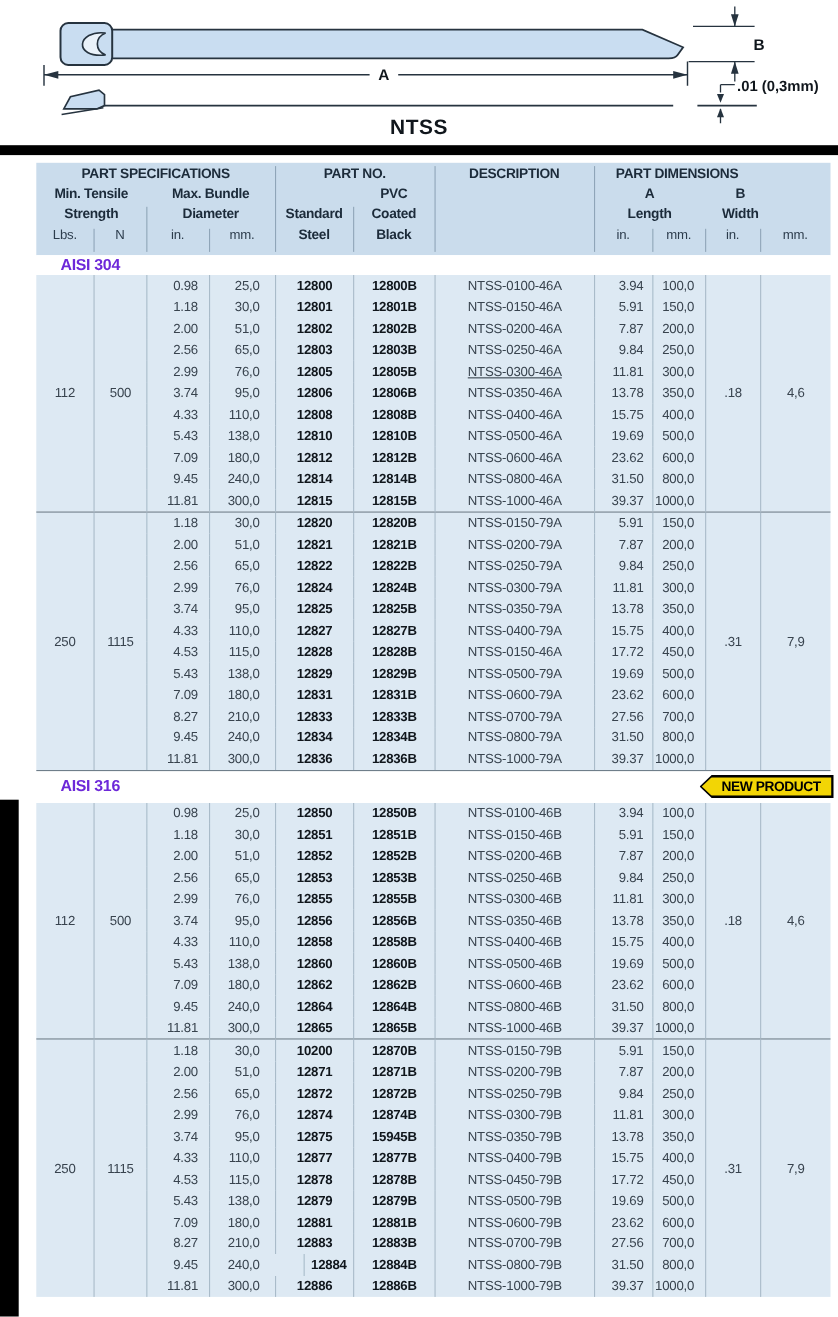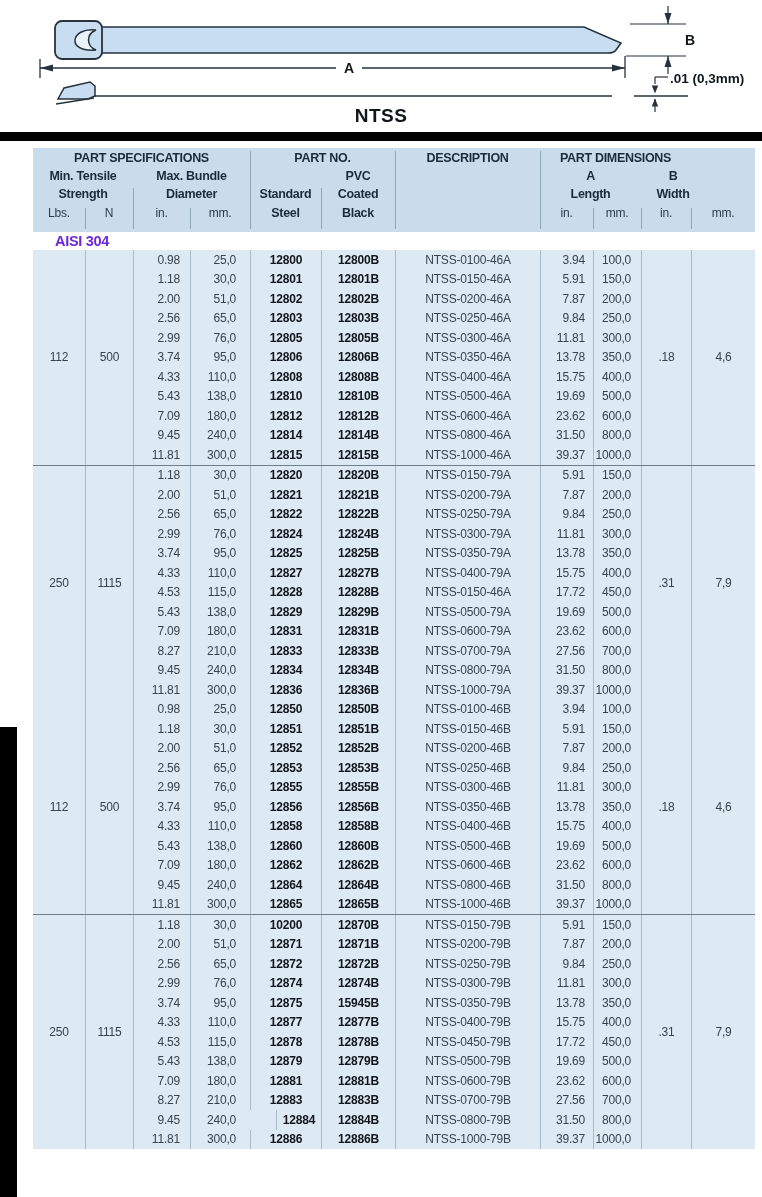--- a/index.html
+++ b/index.html
@@ -170,7 +170,7 @@
         <div class="cell num bl pr12" style="grid-area: 5 / 4;">76,0</div>
         <div class="cell ctr bl bold" style="grid-area: 5 / 5;">12805</div>
         <div class="cell ctr bl bold" style="grid-area: 5 / 6;">12805B</div>
-        <div class="cell ctr bl" style="grid-area: 5 / 7;">NTSS-0300-46A</div>
+        <div class="cell ctr bl" style="grid-area: 5 / 7; text-decoration: underline;">NTSS-0300-46A</div>
         <div class="cell num bl pr8" style="grid-area: 5 / 8;">11.81</div>
         <div class="cell num bl pr10" style="grid-area: 5 / 9;">300,0</div>
         <div class="cell num bl pr10" style="grid-area: 6 / 3;">3.74</div>

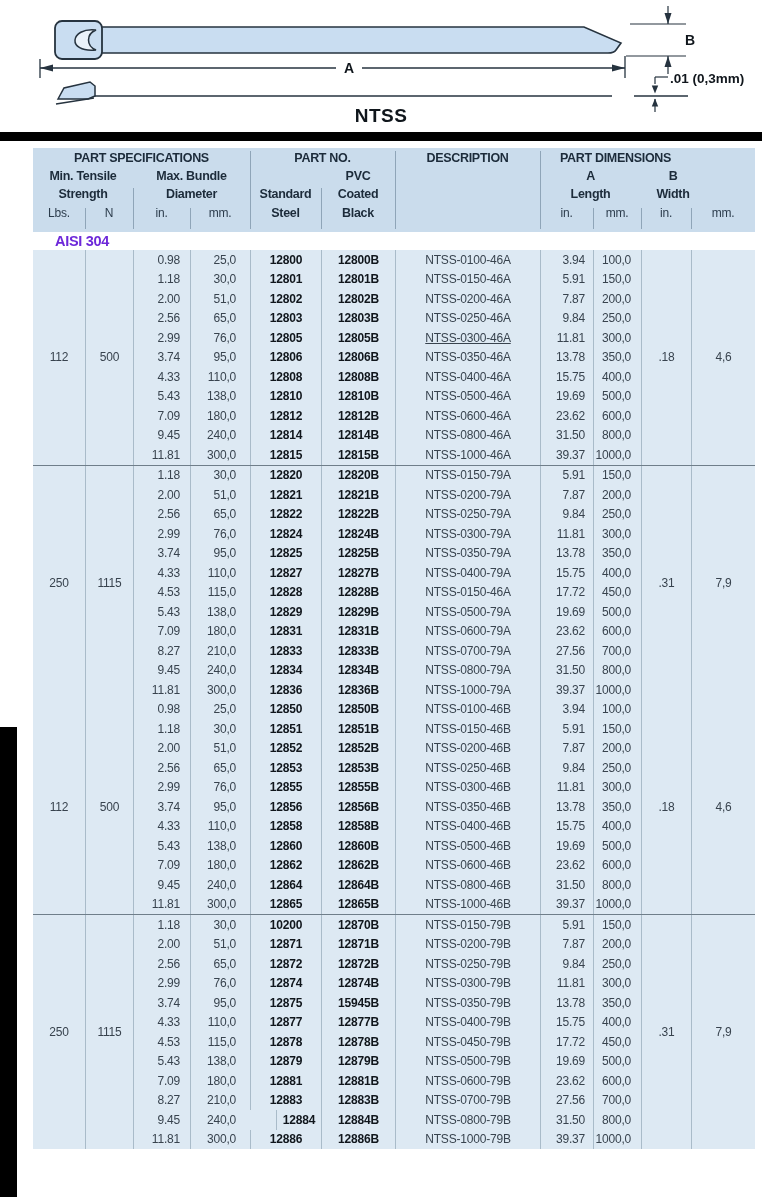--- a/index.html
+++ b/index.html
@@ -306,6 +306,12 @@
         <div class="cell num bl pr8" style="grid-area: 12 / 8;">39.37</div>
         <div class="cell num bl pr10" style="grid-area: 12 / 9;">1000,0</div>
       </div>
+      <div class="section-band tall line-top">
+        <div class="section-title">AISI 316</div>
+        <div class="badge-outer">
+          <div class="badge-inner">NEW PRODUCT</div>
+        </div>
+      </div>
       <div class="group" style="grid-template-rows: repeat(11, 19.5px);">
         <div class="cell ctr" style="grid-area: 1 / 1 / 12;">112</div>
         <div class="cell ctr bl" style="grid-area: 1 / 2 / 12;">500</div>

